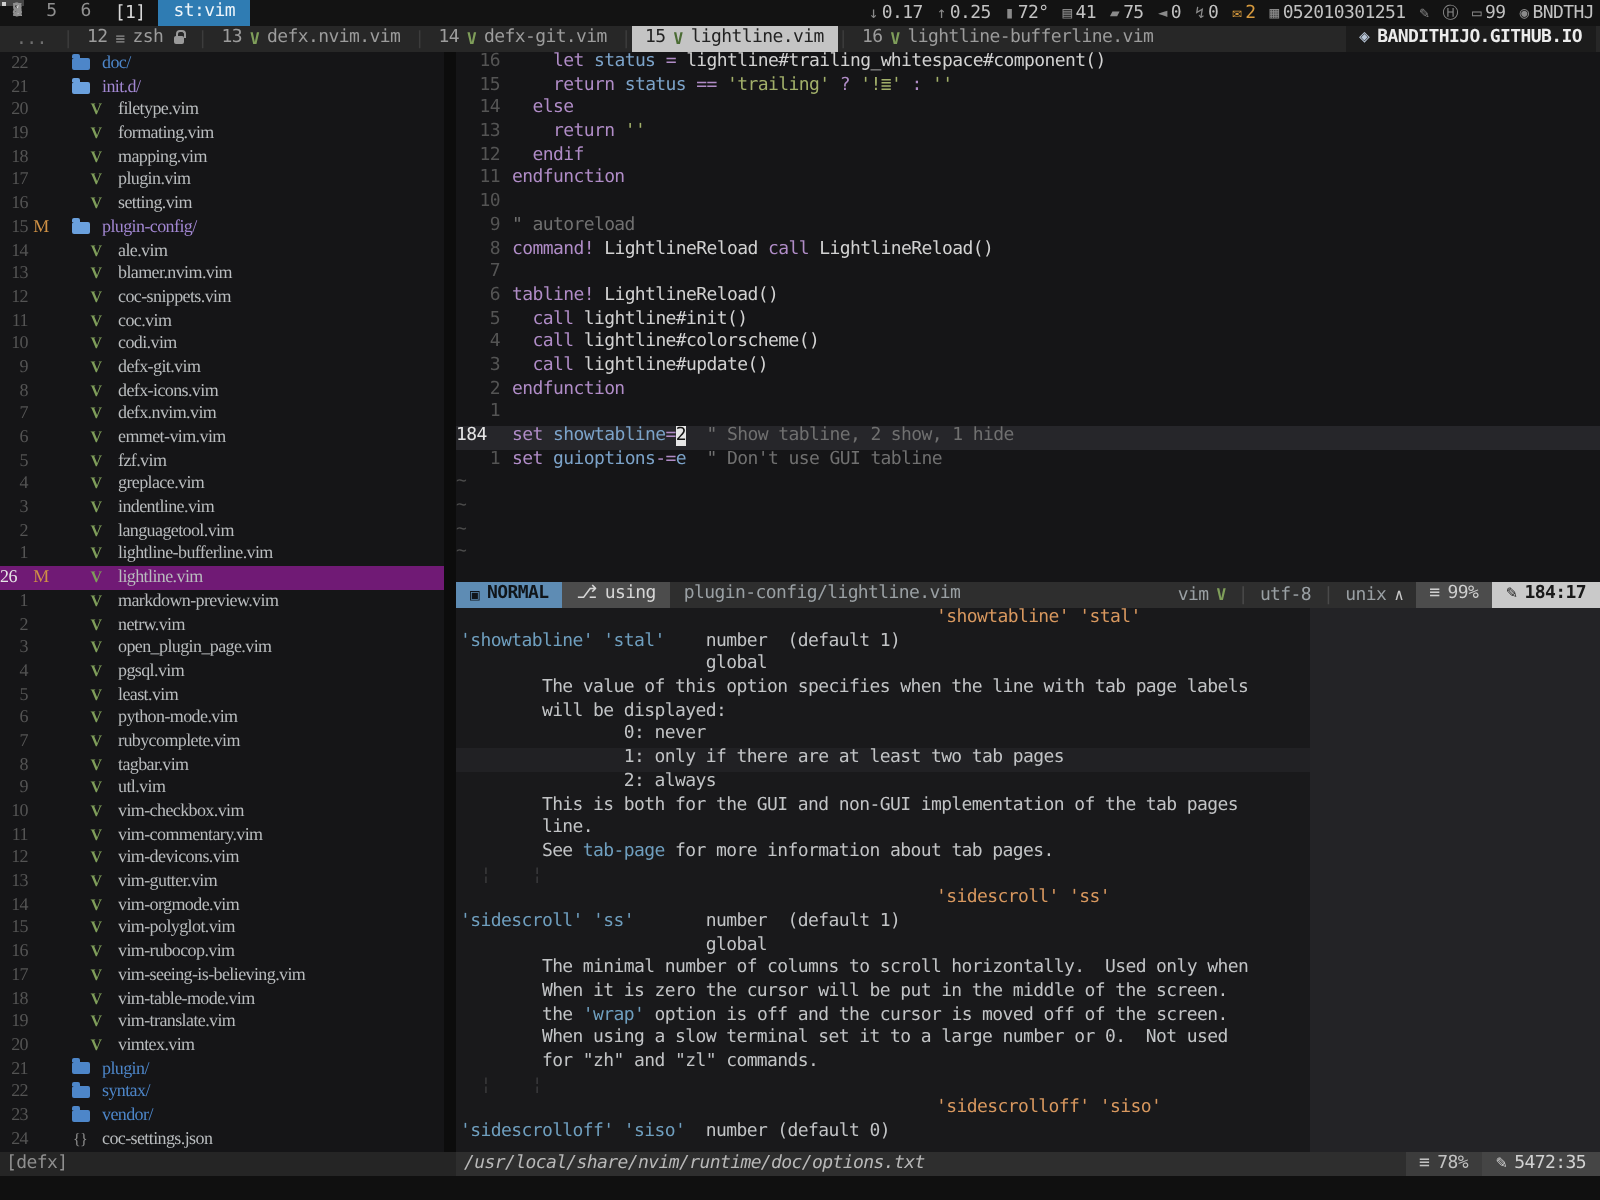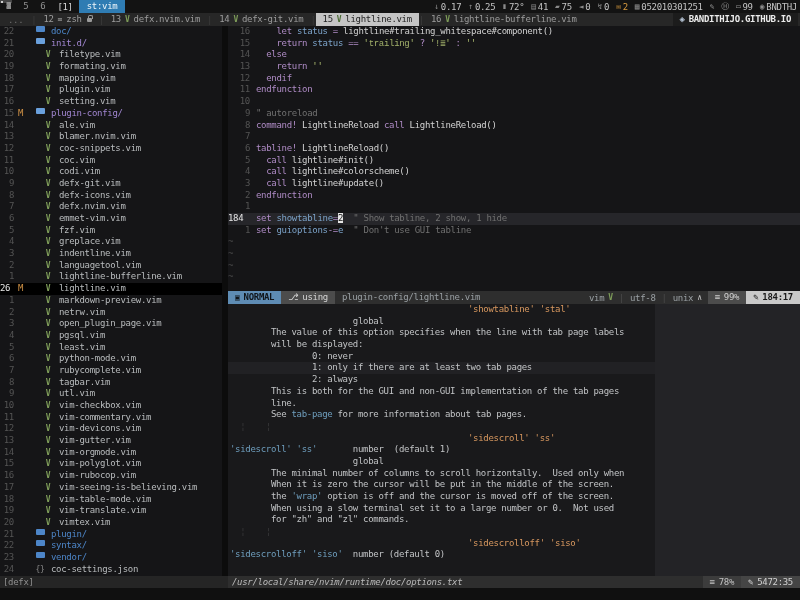--- a/index.html
+++ b/index.html
@@ -39,7 +39,7 @@
 
   
   #defx { position:absolute; left:0; top:26px; width:222px; height:550px; background:#151517; }
-  .drow { display:flex; align-items:flex-start; }
+  .drow { display:flex; align-items:center;font-family:Liberation Serif, serif; }
   .drow.cur { background:#000000; }
   .dnum { width:14px; text-align:right; color:#545454; flex:none; }
   .drow.cur .dnum { text-align:left; color:#e6e6e6; }

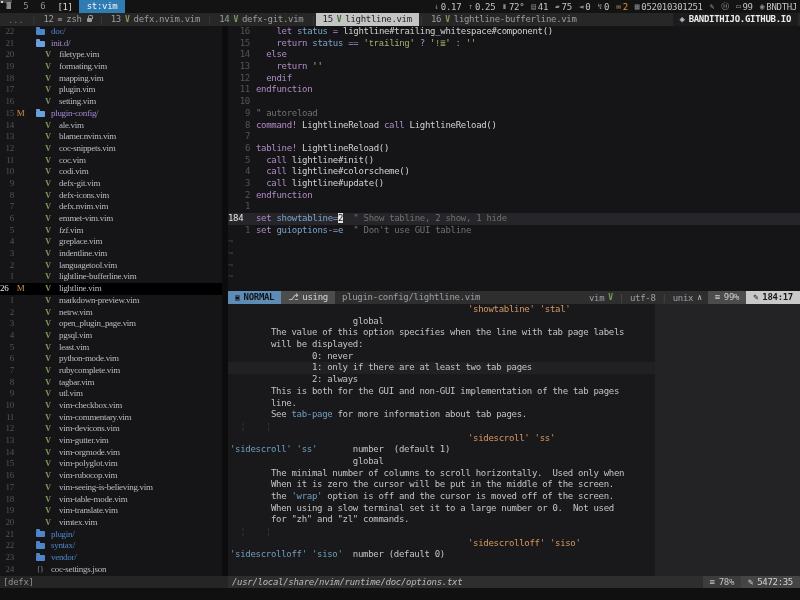--- a/index.html
+++ b/index.html
@@ -63,7 +63,7 @@
   .eline.cur .enum { text-align:left; color:#e6e6e6; }
   .etext { padding-left:6px; white-space:pre; }
   .tilde { color:#4a4a4a; }
-  .c-k { color:#b08cc7; } .c-i { color:#7ca3c9; } .c-s { color:#a2b06a;font-family:Liberation Mono, monospace; }
+  .c-k { color:#b08cc7; } .c-i { color:#7ca3c9; } .c-s { color:#a2b06a; }
   .c-c { color:#707070; } .c-f { color:#d2d2d2; } .c-o { color:#b08cc7; }
   .c-t { color:#b8bcc0; }
   .c-C { background:#e6e6e6; color:#141414; }

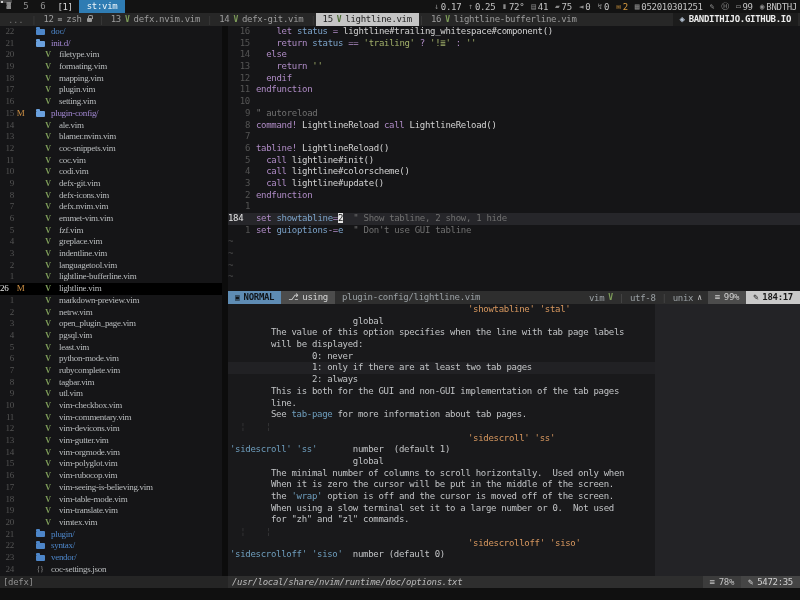--- a/index.html
+++ b/index.html
@@ -40,7 +40,7 @@
   
   #defx { position:absolute; left:0; top:26px; width:222px; height:550px; background:#151517; }
   .drow { display:flex; align-items:center;font-family:Liberation Serif, serif; }
-  .drow.cur { background:#000000; }
+  .drow.cur { background:#701a75; }
   .dnum { width:14px; text-align:right; color:#545454; flex:none; }
   .drow.cur .dnum { text-align:left; color:#e6e6e6; }
   .dmark { width:13px; text-align:center; color:#cf9145; flex:none; }

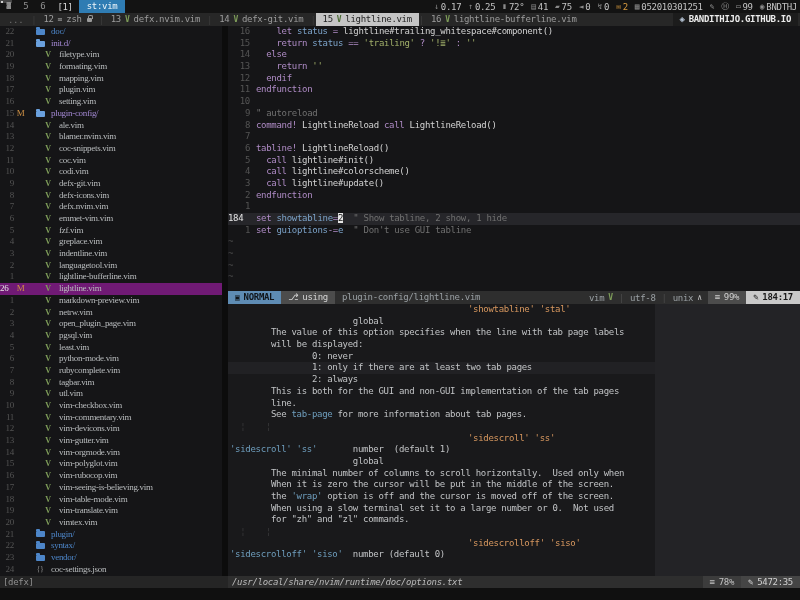--- a/index.html
+++ b/index.html
@@ -315,6 +315,7 @@
   <div id="help">
     <div id="helplines">
         <div class="r hline ind"><span class="c-g">'showtabline' 'stal'</span></div>
+        <div class="r hline"><span class="c-p">'showtabline' 'stal'</span><span class="c-ht">    number  (default 1)</span></div>
         <div class="r hline"><span class="c-ht">                        global</span></div>
         <div class="r hline"><span class="c-ht">        The value of this option specifies when the line with tab page labels</span></div>
         <div class="r hline"><span class="c-ht">        will be displayed:</span></div>

